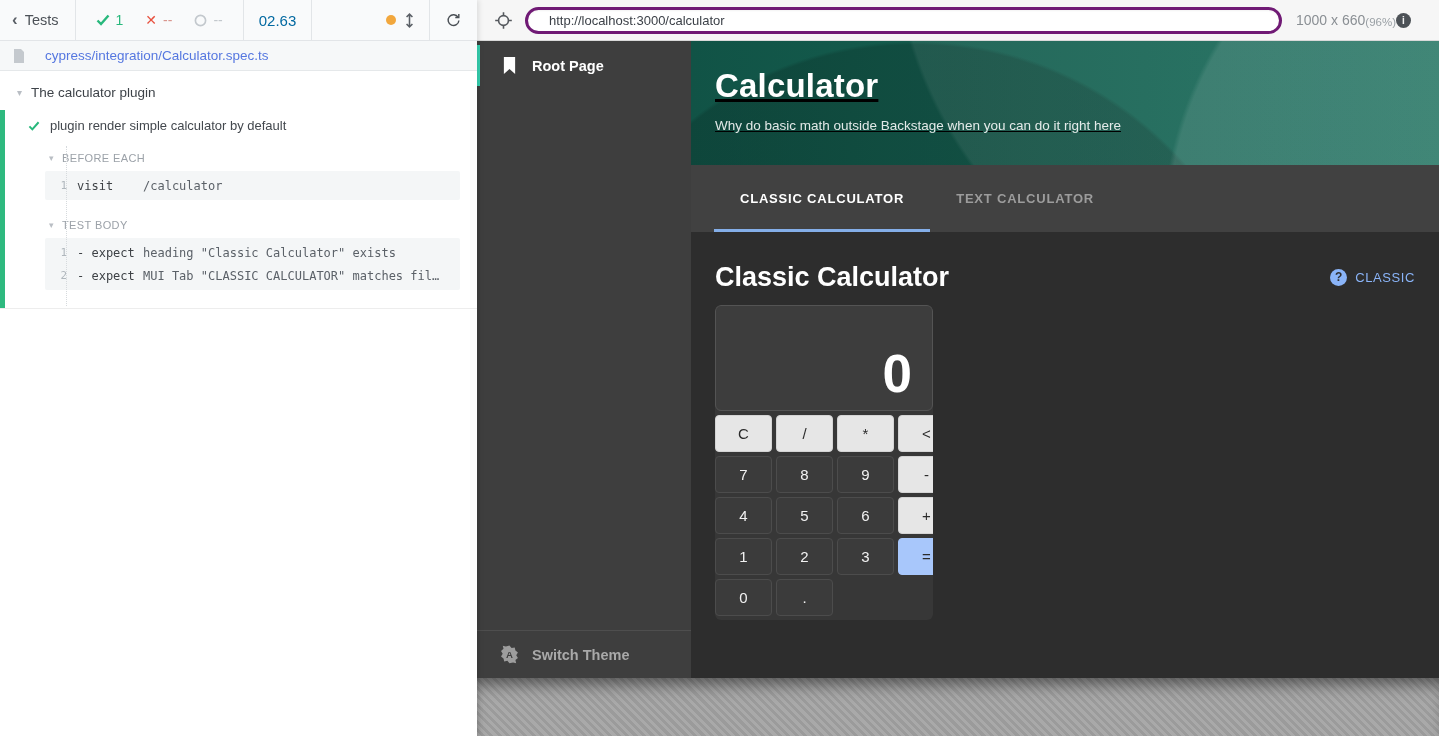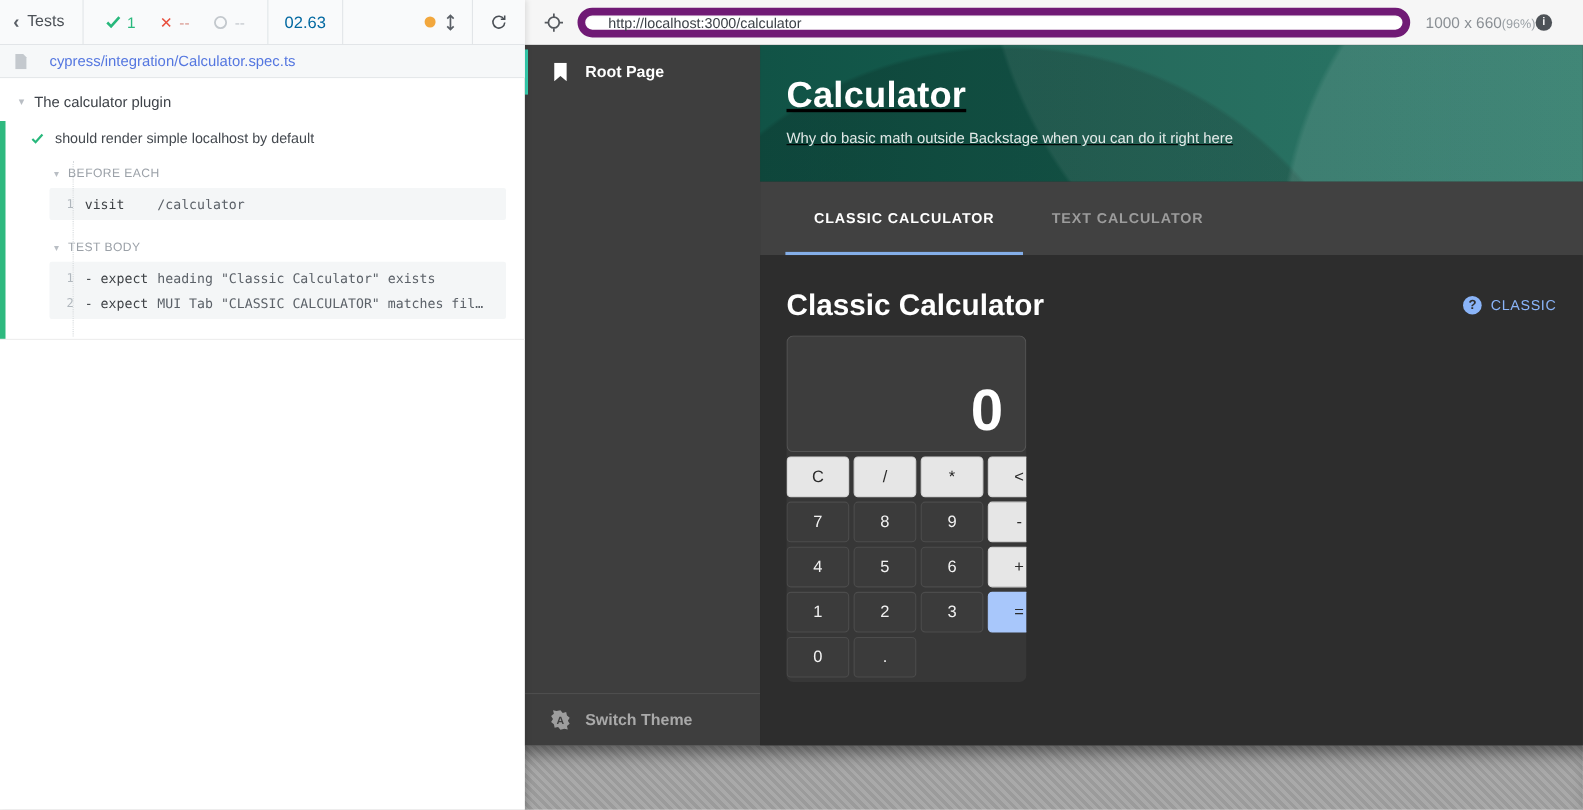--- a/index.html
+++ b/index.html
@@ -47,7 +47,7 @@
   
   .browser-top { position:absolute; left:477px; top:0; width:962px; height:41px; background:#f6f6f6; border-bottom:1px solid #d9d9d9; display:flex; align-items:center; }
   .crosshair { margin:0 12px 0 17px; cursor:pointer; display:flex; }
-  .url-pill { width:757px; height:27px; background:#fff; border:7px solid #701a75; border-radius:14px; display:flex; align-items:center; padding-left:21px; font-size:13px; color:#3c4148; box-shadow:inset 0 1px 2px rgba(0,0,0,.05); }
+  .url-pill { width:757px; height:27px; background:#fff; border:3px solid #701a75; border-radius:14px; display:flex; align-items:center; padding-left:21px; font-size:13px; color:#3c4148; box-shadow:inset 0 1px 2px rgba(0,0,0,.05); }
   .size-group { display:flex; align-items:flex-end; gap:0; margin-left:14px; }
   .size-text { font-size:14px; color:#8a8f94; }
   .zoom-text { font-size:11.5px; color:#9aa0a5; }

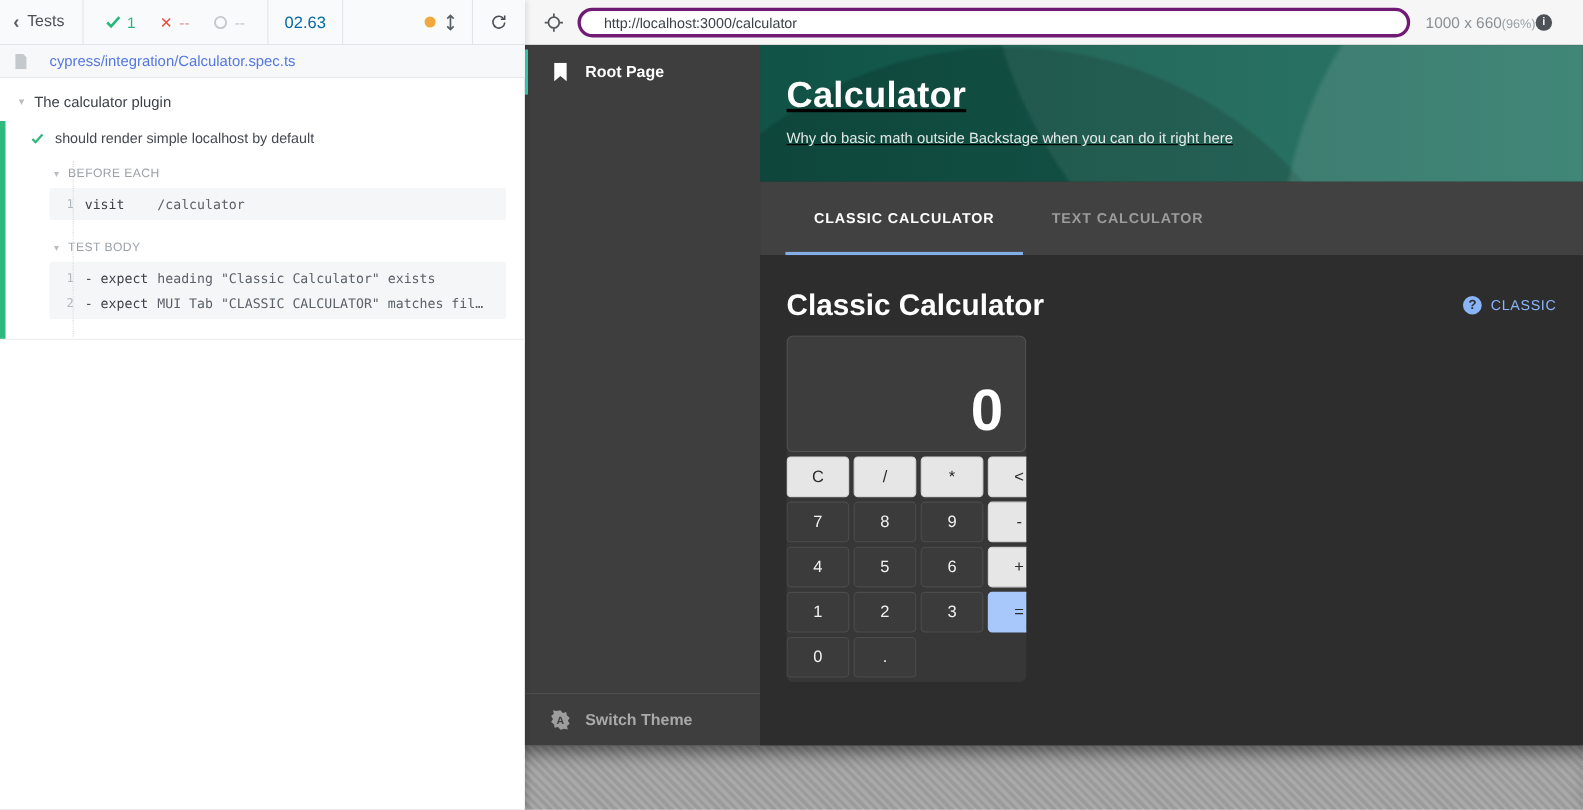--- a/index.html
+++ b/index.html
@@ -165,7 +165,7 @@
         <svg width="12" height="10" viewBox="0 0 14 12">
             <path d="M1.5 6.5l3.5 3.5L12.5 1.5" stroke="#28b87c" stroke-width="2.4" fill="none"></path>
           </svg>
-        <span class="test-label">should render simple localhost by default</span>
+        <span class="test-label">plugin render simple calculator by default</span>
       </div>
       <div id="sections">
           <div class="section-label">

